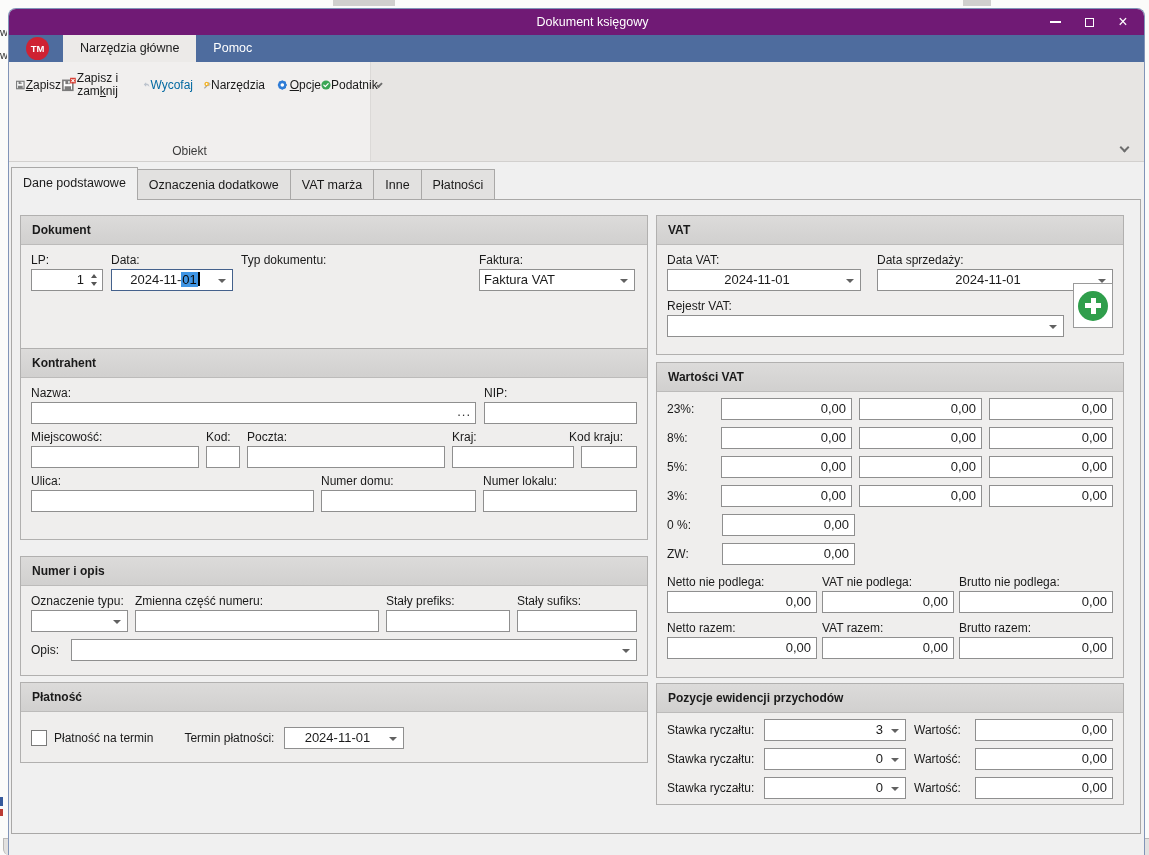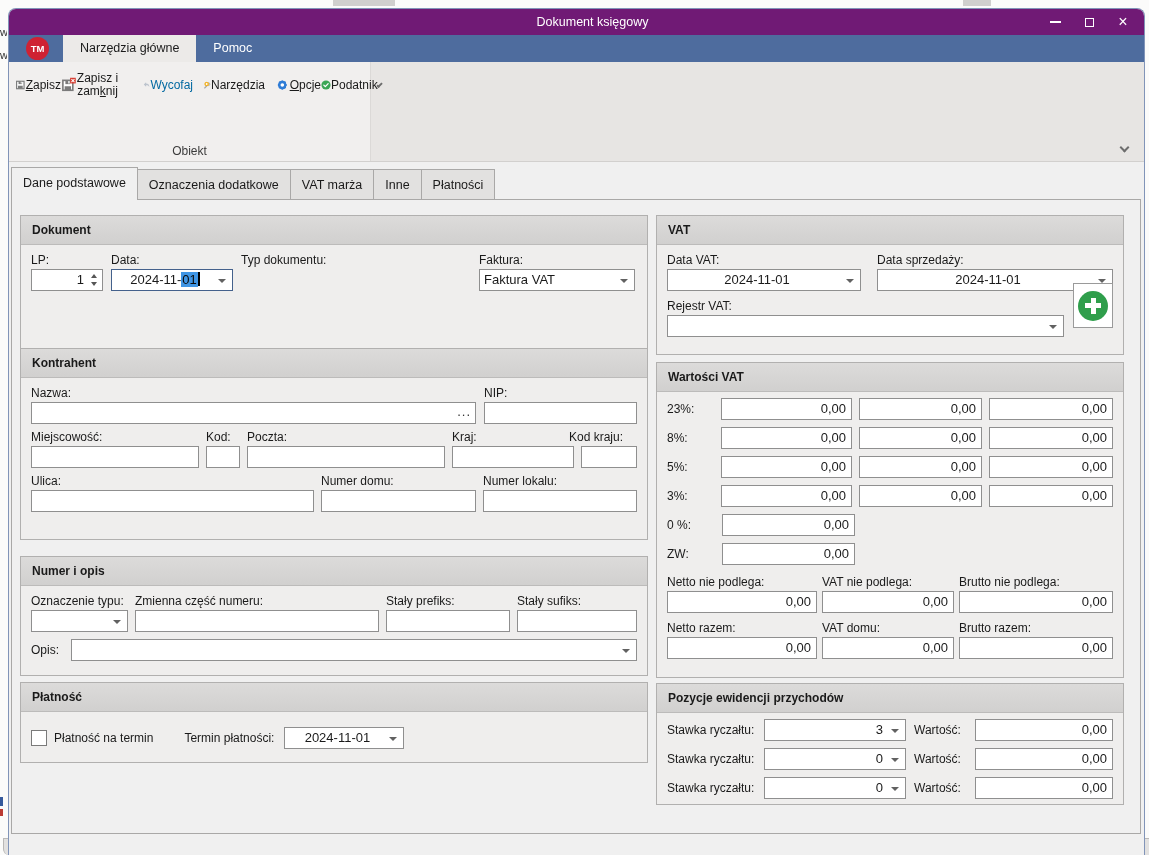--- a/index.html
+++ b/index.html
@@ -472,7 +472,7 @@
         <div class="fld num">0,00</div>
       </div>
       <div class="col" style="width:132px">
-        <div class="lbl">VAT domu:</div>
+        <div class="lbl">VAT razem:</div>
         <div class="fld num">0,00</div>
       </div>
       <div class="col" style="width:154px">

